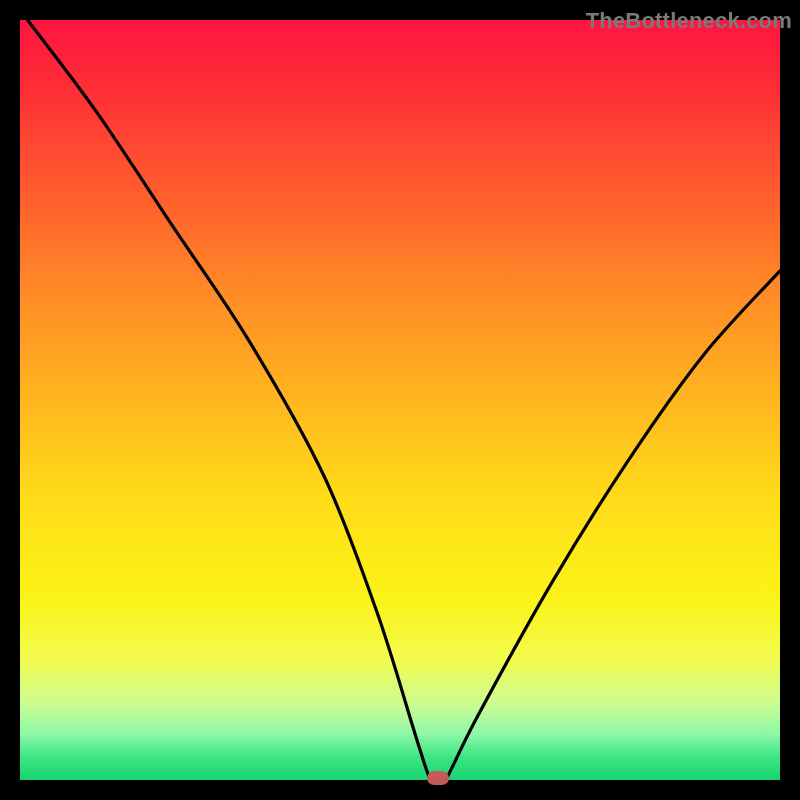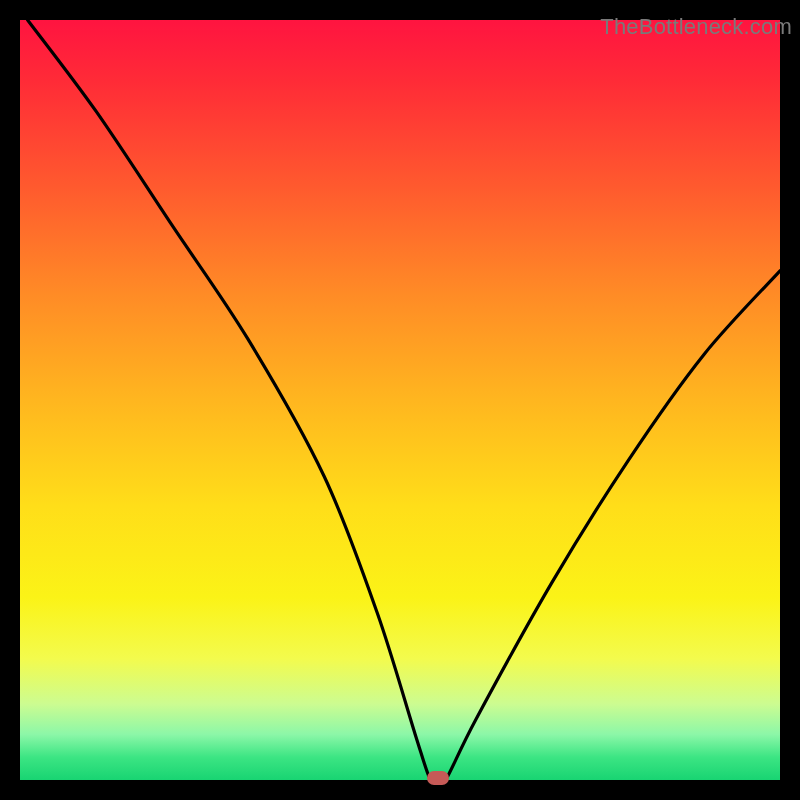--- a/index.html
+++ b/index.html
@@ -40,11 +40,11 @@
   }
   .watermark {
     position: absolute;
-    top: 14px;
+    top: 8px;
     right: 8px;
     font-family: Arial, Helvetica, sans-serif;
     font-size: 22px;
-    font-weight: 400;
+    font-weight: 700;
     color: #7a7a7a;
     letter-spacing: 0.2px;
     user-select: none;

